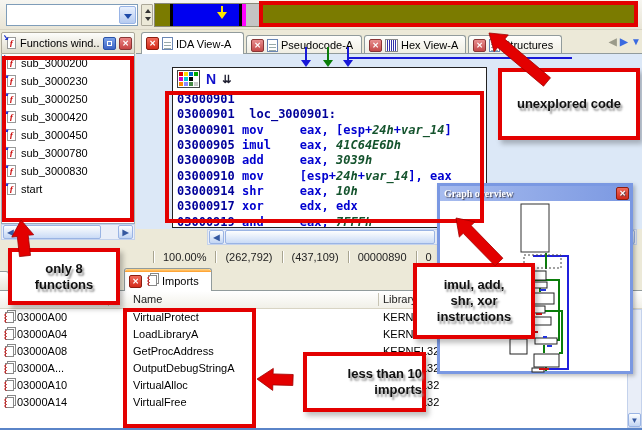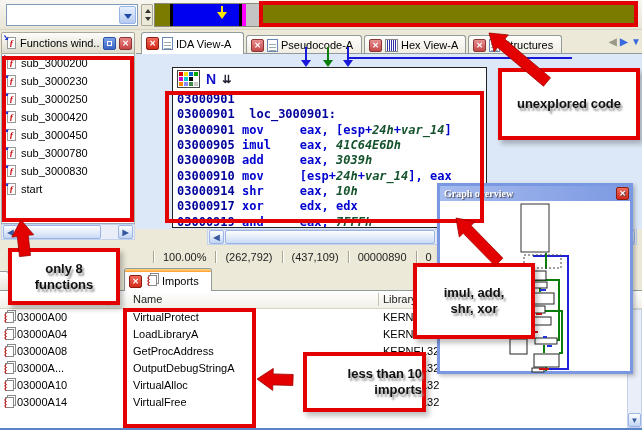--- a/index.html
+++ b/index.html
@@ -444,6 +444,7 @@
   <div class="ann" id="ann-instructions" style="left:413px;top:255px;width:122px;height:76px;margin-top:8px;">
       <div>imul, add,</div>
       <div>shr, xor</div>
+      <div>instructions</div>
     </div>
   <div class="ann" id="ann-imports" style="left:303px;top:352px;width:123px;height:60px;align-items:flex-end;">
       <div>less than 10</div>

